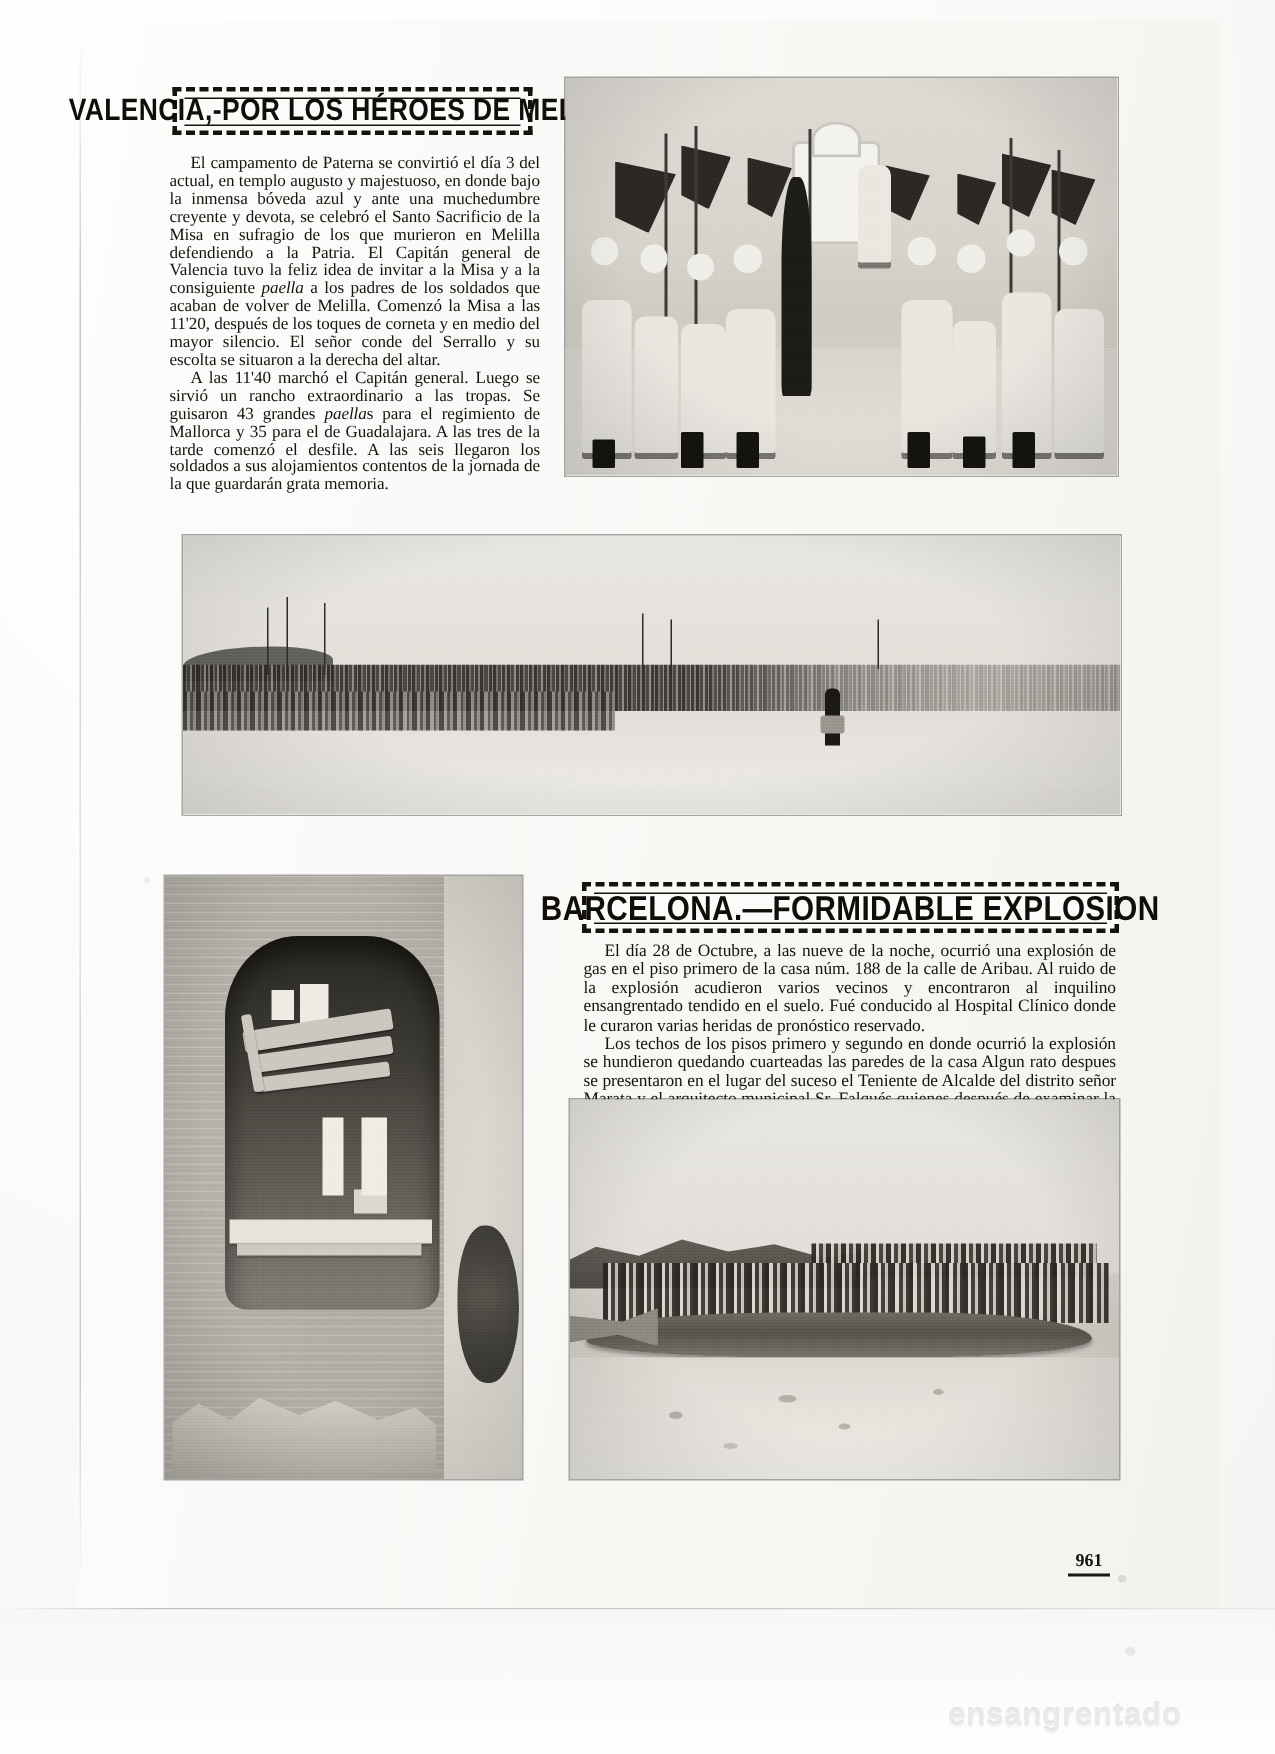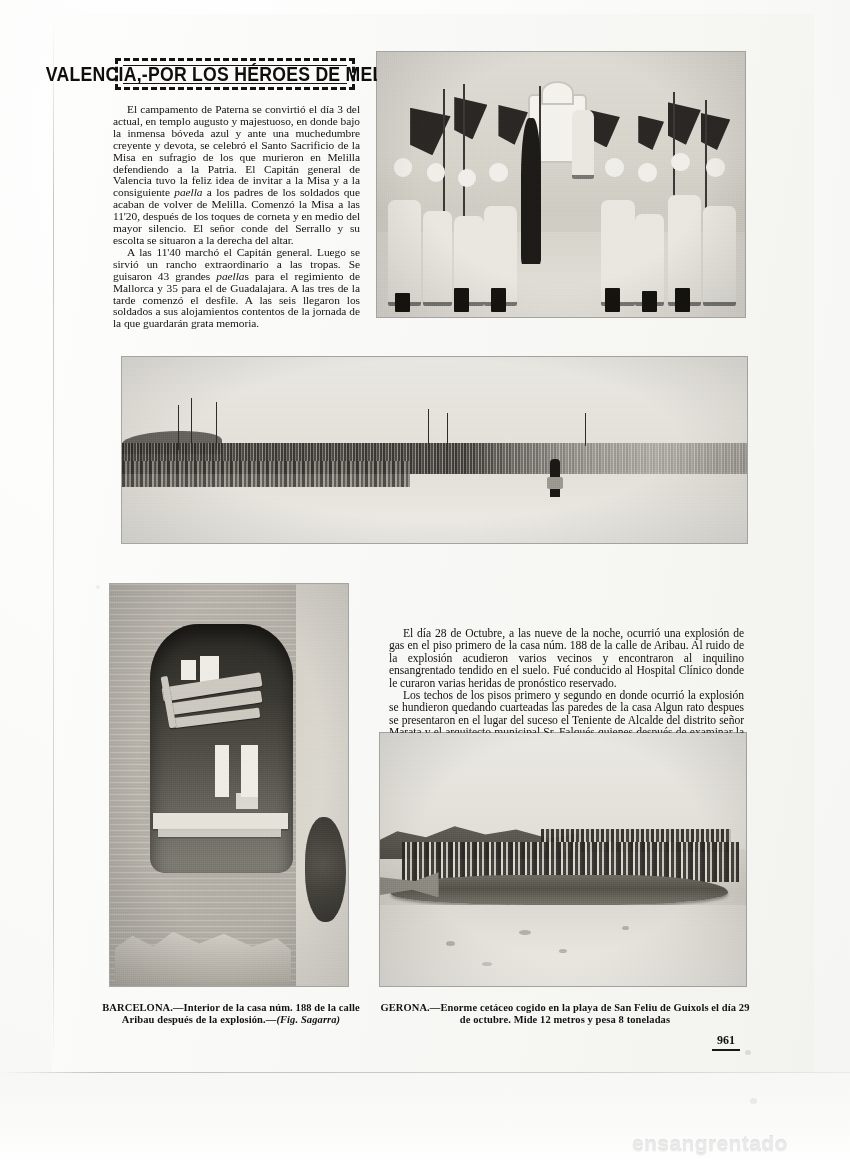--- a/index.html
+++ b/index.html
@@ -321,6 +321,11 @@
       <div class="grain"></div>
   </div>
 
+  <div class="headline" id="hl-barcelona">
+    <div class="inner">
+      <span class="txt">BARCELONA.—FORMIDABLE EXPLOSION</span>
+    </div>
+  </div>
 
   <div class="bodytext" id="txt-barcelona">
     <p><span>El día 28 de Octubre, a las nueve de la noche, ocurrió una explosión de gas en el piso primero de la casa núm. 188 de la calle de Aribau. Al ruido de la explosión acudieron varios vecinos y encontraron al inquilino ensangrentado tendido en el suelo. Fué conducido al Hospital Clínico donde le curaron varias heridas de pronóstico reservado.</span></p>

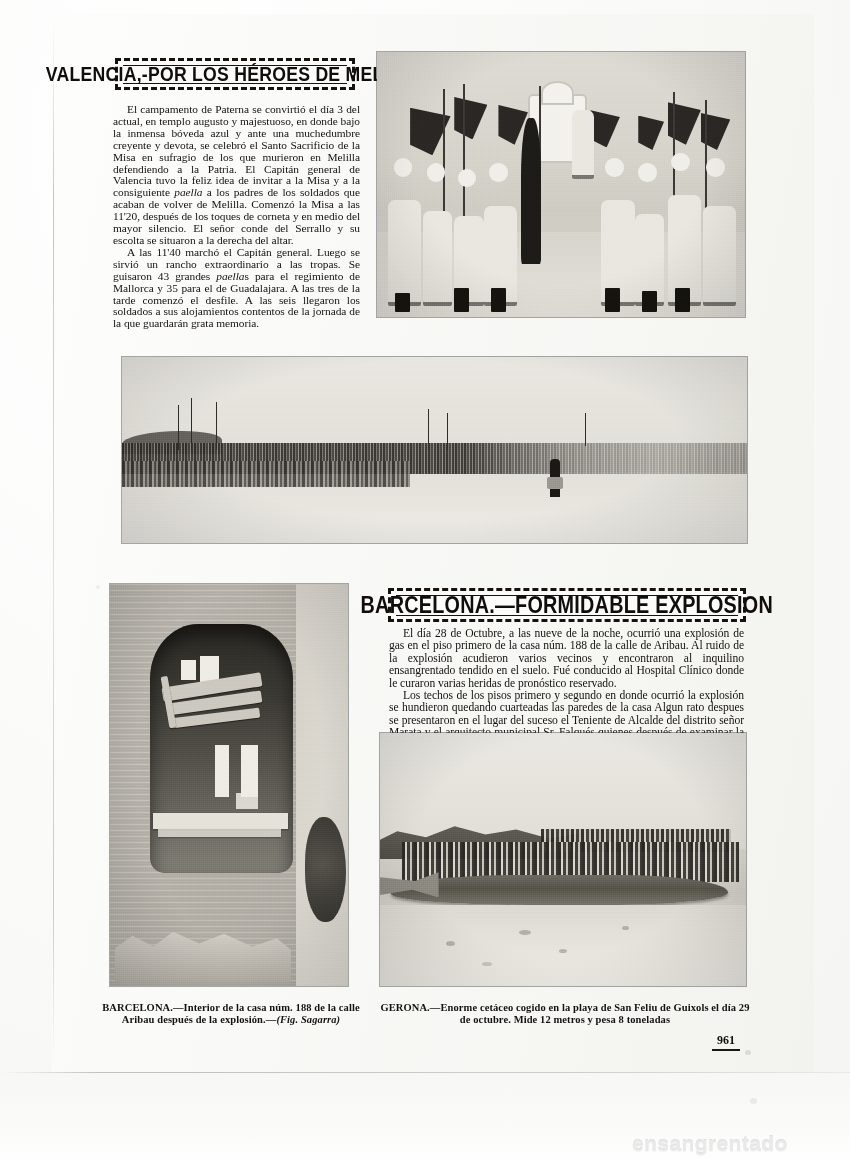--- a/index.html
+++ b/index.html
@@ -352,9 +352,6 @@
     <div class="vign"></div>
       <div class="grain"></div>
   </div>
-  <div class="caption" id="cap-ruin">
-    <span>BARCELONA.—Interior de la casa núm. 188 de la calle Aribau después de la explosión.—</span><i>(Fig. Sagarra)</i>
-  </div>
 
   <div class="photo" id="photo-whale">
     <div class="p4-sky"></div>

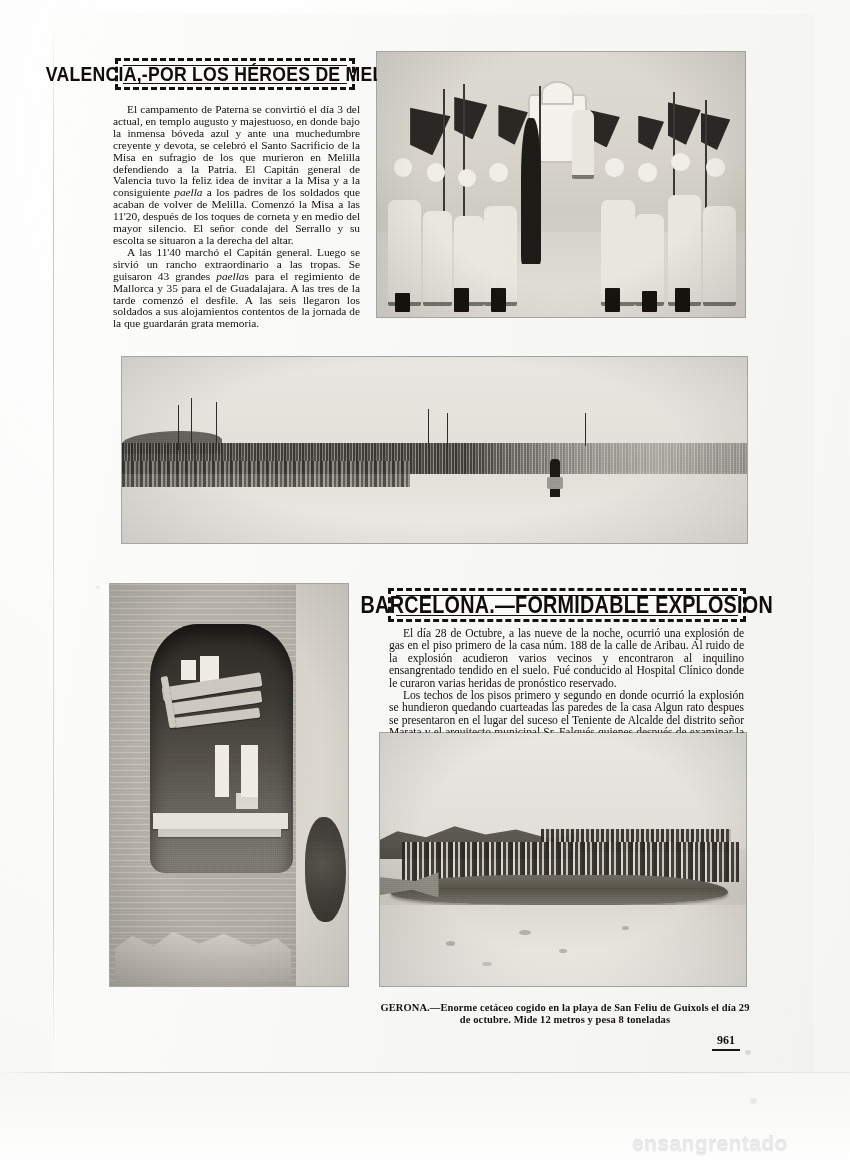--- a/index.html
+++ b/index.html
@@ -369,9 +369,6 @@
     <div class="vign"></div>
       <div class="grain"></div>
   </div>
-  <div class="caption" id="cap-whale">
-    <span>GERONA.—Enorme cetáceo cogido en la playa de San Feliu de Guixols el día 29 de octubre. Mide 12 metros y pesa 8 toneladas</span>
-  </div>
 
   <div id="page-number">
     <span>961</span>

